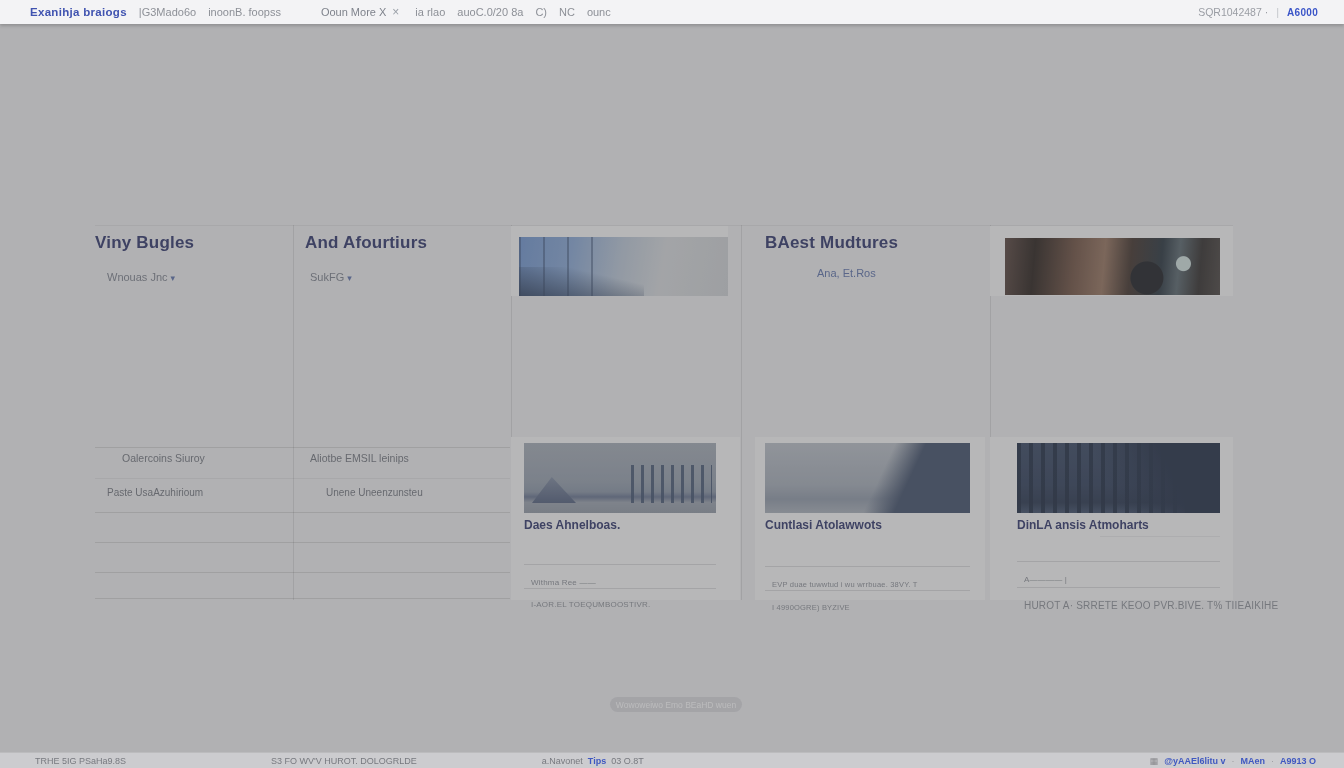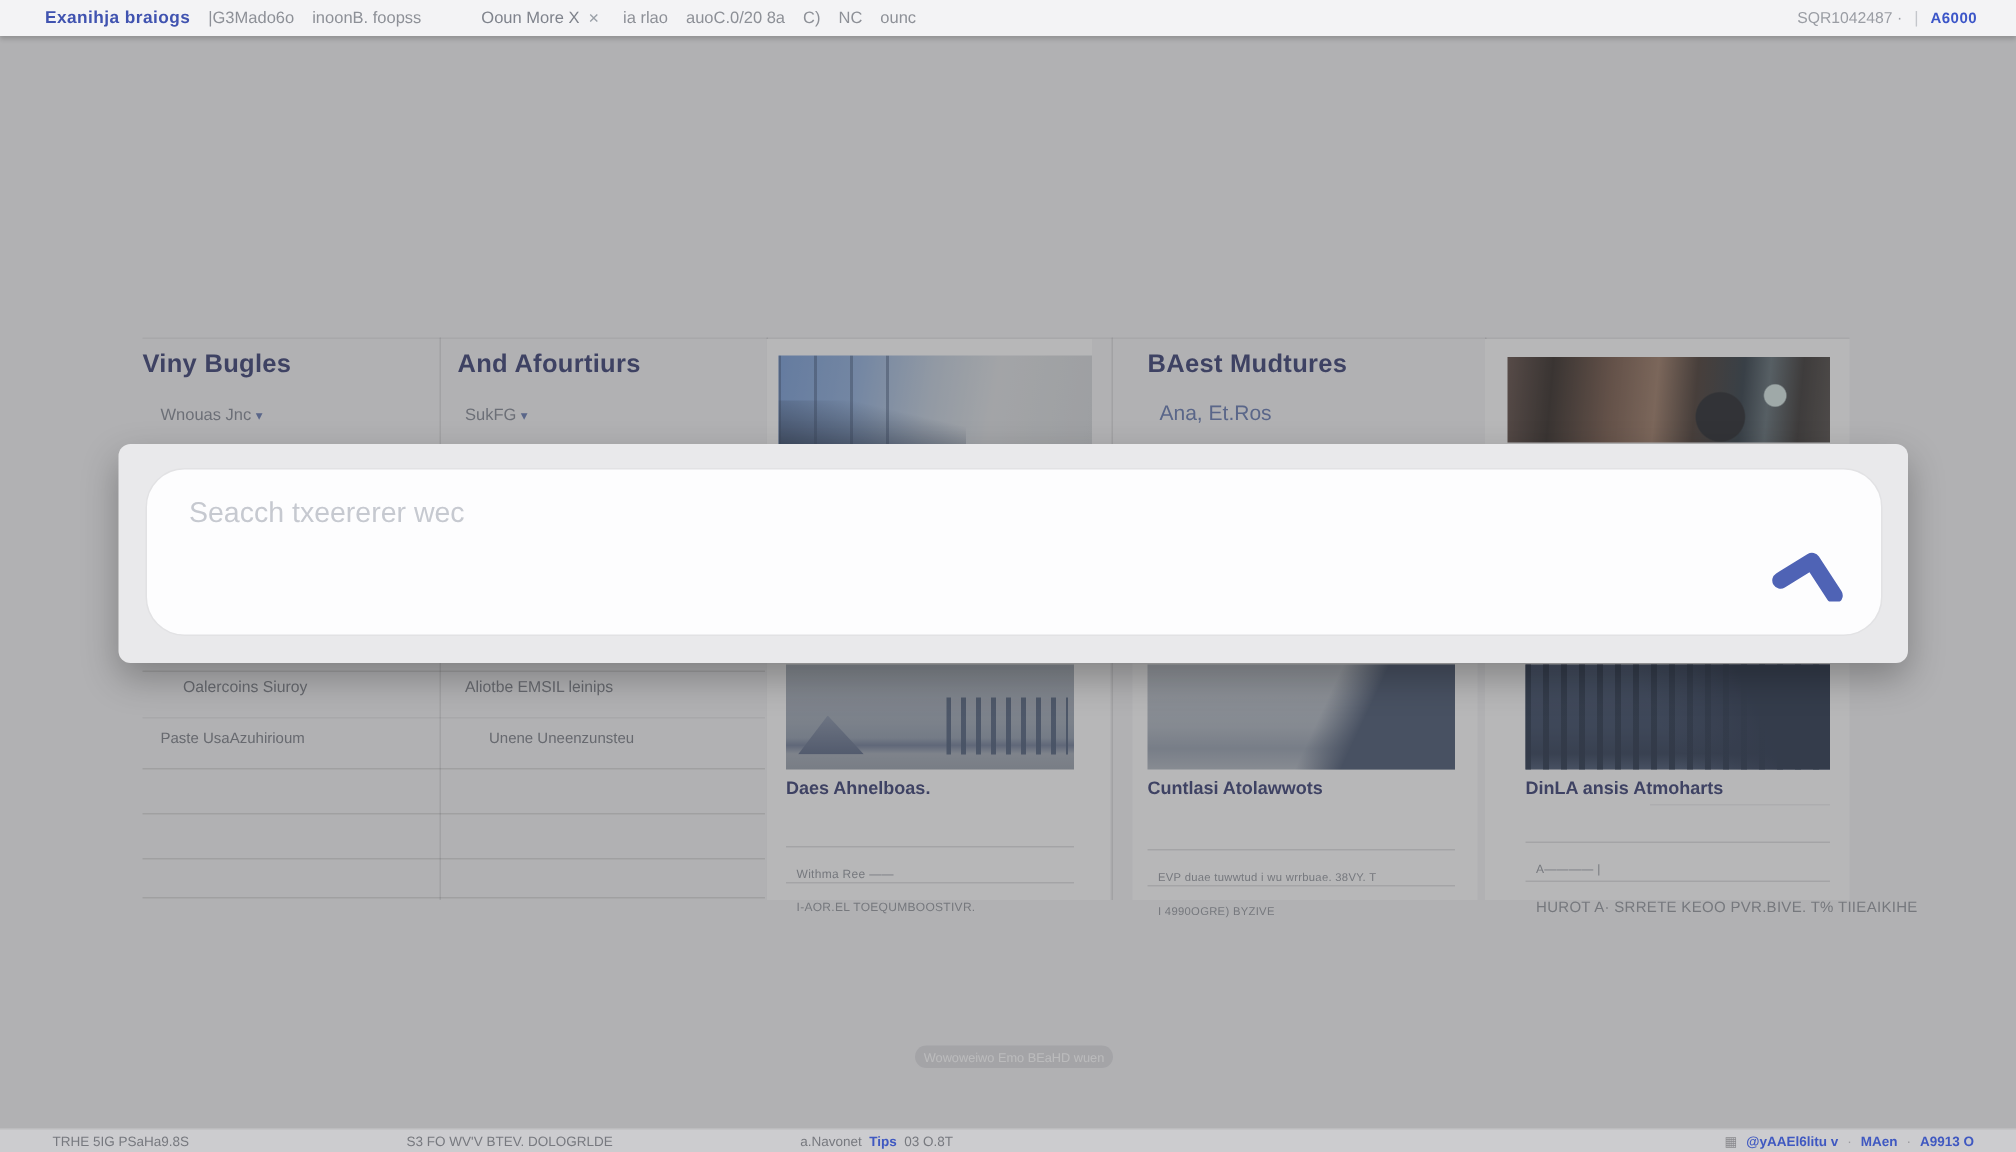--- a/index.html
+++ b/index.html
@@ -28,7 +28,7 @@
   .heading{position:absolute;font-size:17px;font-weight:bold;color:#2c3268;letter-spacing:.2px;}
   .subtext{position:absolute;font-size:11px;color:#7a7f8a;}
   .subtext .caret{color:#5a6fa8;font-size:9px;margin-left:3px;}
-  .sub-small{position:absolute;font-size:14px;color:#5a6fa8;}
+  .sub-small{position:absolute;font-size:11px;color:#5a6fa8;margin-left:44px;}
   .listtext{position:absolute;font-size:10.5px;color:#70747c;}
   .card-title{position:absolute;font-size:12px;font-weight:bold;color:#2c3268;}
   .card-meta{position:absolute;font-size:8px;color:#8a8e95;letter-spacing:.2px;margin-top:27px;}

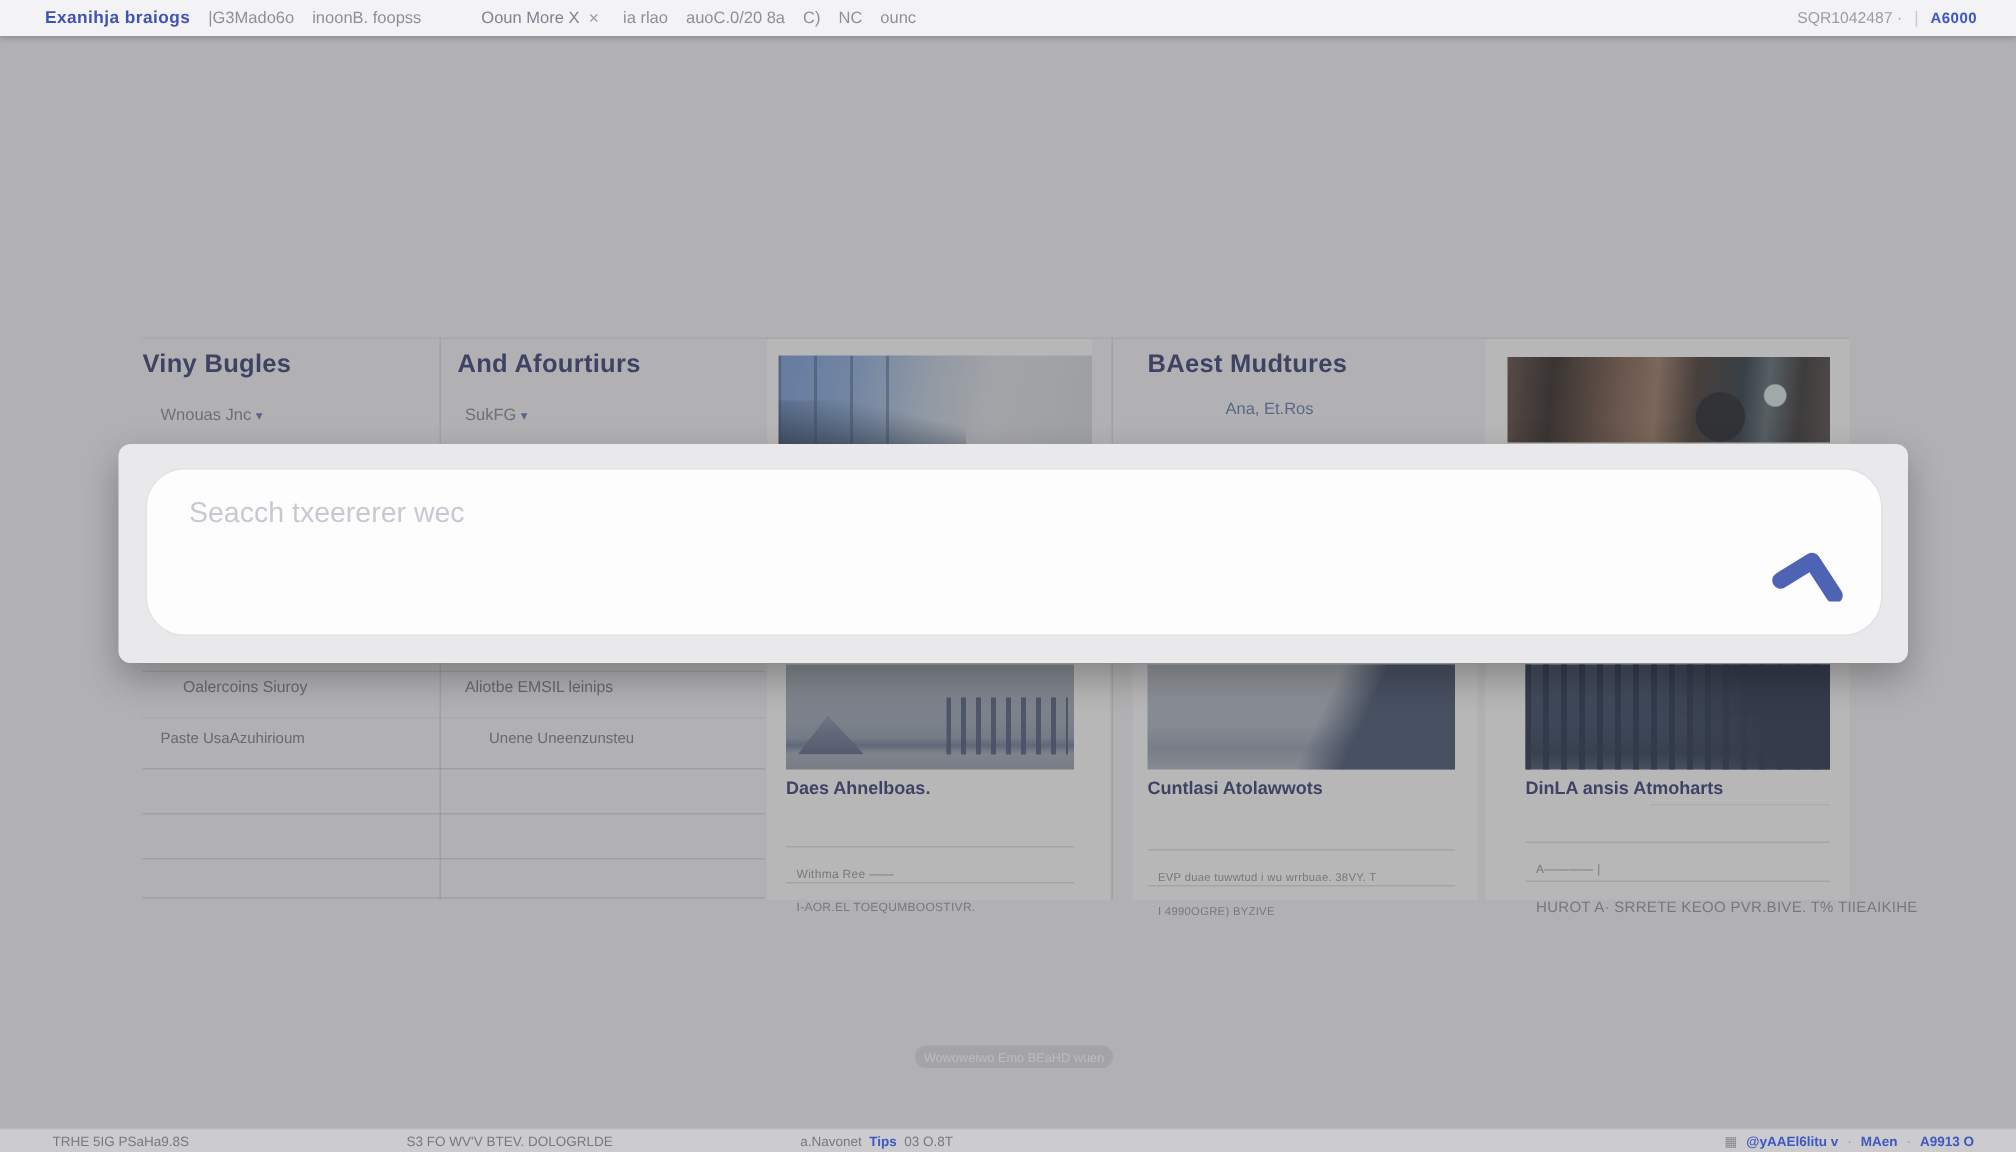--- a/index.html
+++ b/index.html
@@ -160,16 +160,6 @@
 
   <div class="overlay"></div>
 
-  <div class="modal">
-    <div class="search-box">
-      <input class="search-input" type="text" placeholder="Seacch txeererer wec" style="">
-      <button class="send-btn">
-        <svg width="52" height="40" viewBox="0 0 52 40">
-          <polyline points="7,26 28,13 43,36" fill="none" stroke="#4f63b5" stroke-width="11" stroke-linecap="round" stroke-linejoin="round"></polyline>
-        </svg>
-      </button>
-    </div>
-  </div>
 
   <div class="topbar">
     <span class="tb-logo">Exanihja braiogs</span>

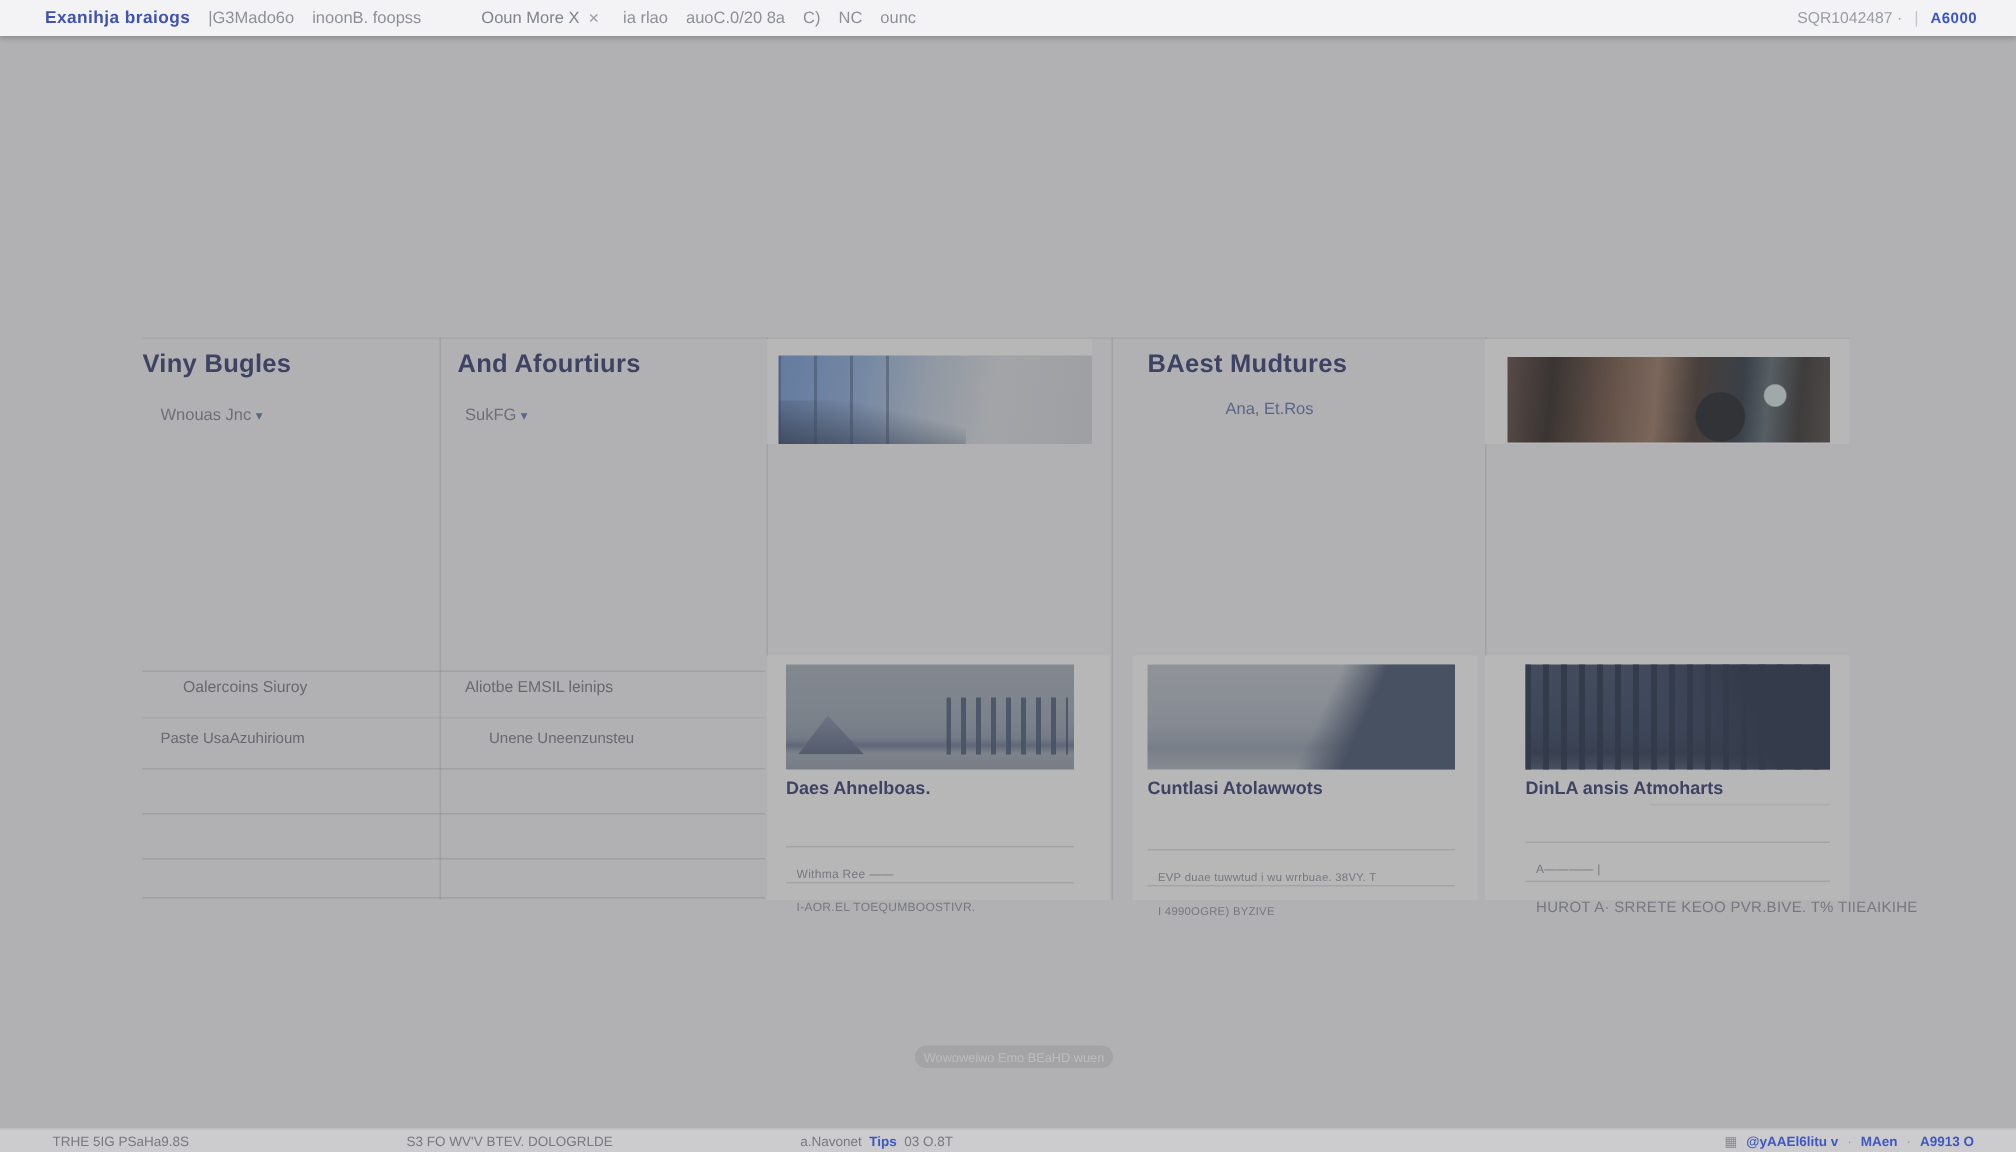--- a/index.html
+++ b/index.html
@@ -183,7 +183,7 @@
 
   <div class="footer">
     <span class="ft-1">TRHE 5IG PSaHa9.8S</span>
-    <span class="ft-2">S3 FO WV'V BTEV. DOLOGRLDE</span>
+    <span class="ft-2">S3 FO WV'V HUROT. DOLOGRLDE</span>
     <span class="ft-center">
       <span>a.Navonet</span>
       <span class="ft-link">Tips</span>

